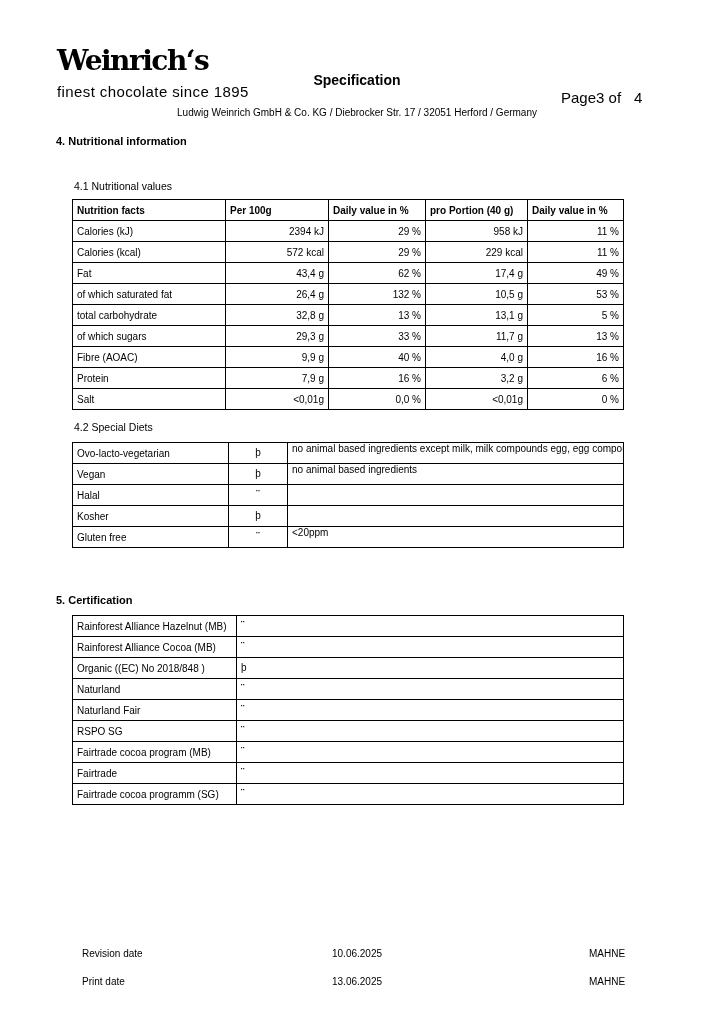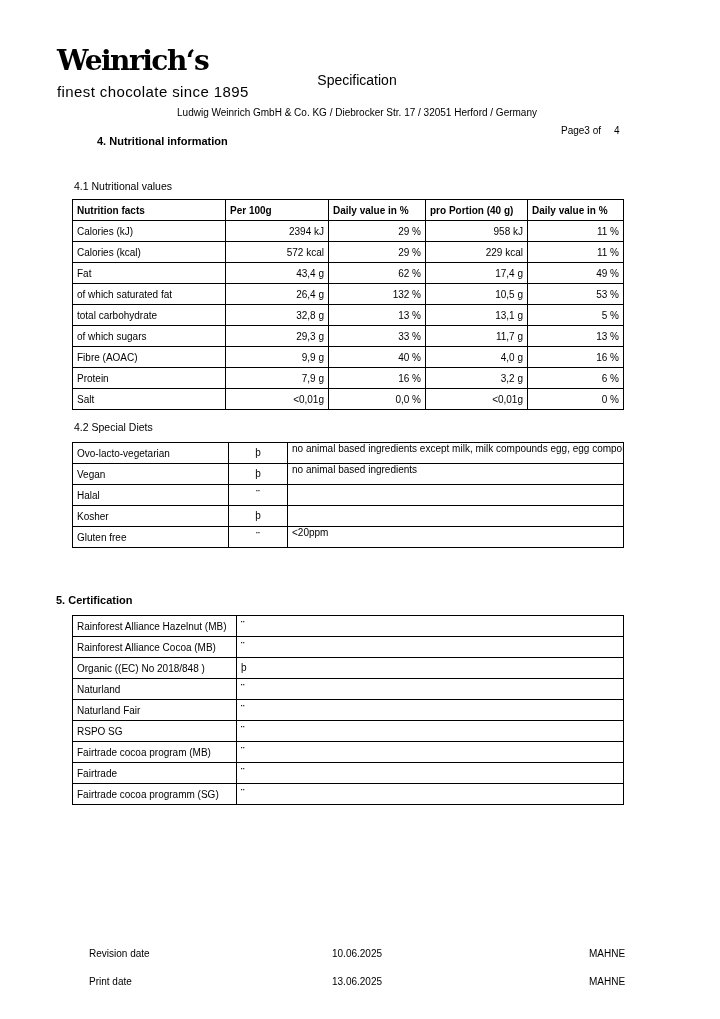--- a/index.html
+++ b/index.html
@@ -10,7 +10,7 @@
   .logo{position:absolute;left:57px;top:47px;width:146px;text-align:center;}
   .logo-title{font-family:"DejaVu Serif", serif;font-weight:700;font-size:28px;line-height:1;letter-spacing:-1.5px;white-space:nowrap;}
   .logo-sub{margin-top:8px;font-size:15px;letter-spacing:0.4px;white-space:nowrap;}
-  .doc-title{position:absolute;left:0;top:72px;width:714px;text-align:center;font-weight:400;font-size:14px;}
+  .doc-title{position:absolute;left:0;top:72px;width:714px;text-align:center;font-weight:700;font-size:14px;}
   .company-line{position:absolute;left:0;top:107px;width:714px;text-align:center;font-size:10px;}
   .page-info{position:absolute;left:561px;top:89px;font-size:10px;white-space:nowrap;margin-top:36px;}
   .page-total{margin-left:13px;}

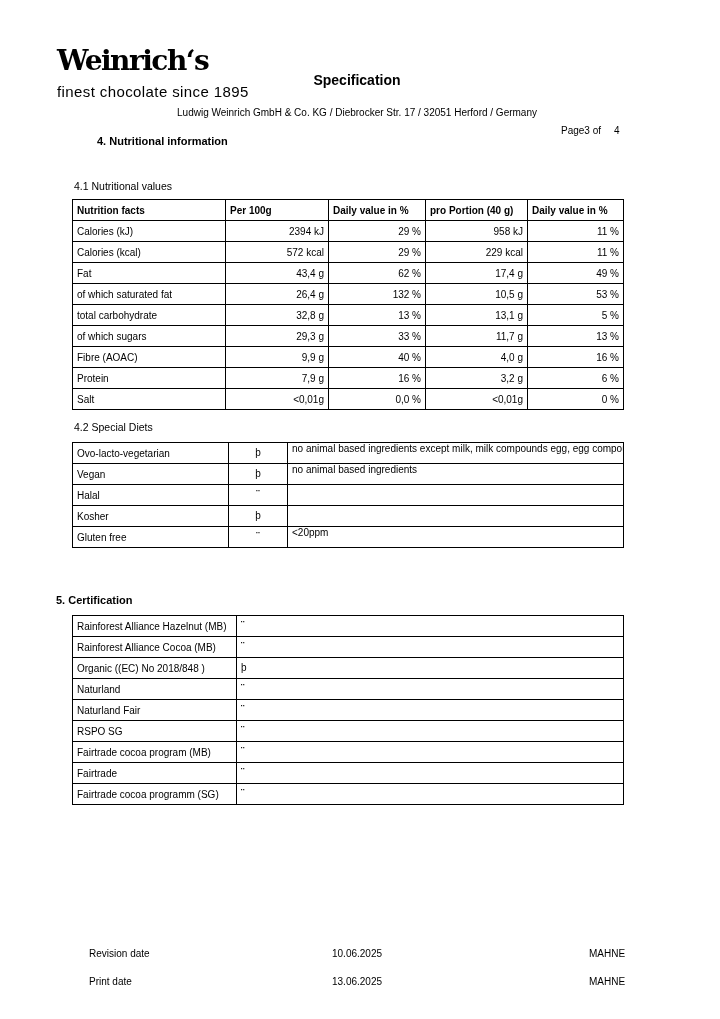--- a/index.html
+++ b/index.html
@@ -12,7 +12,7 @@
   .logo-sub{margin-top:8px;font-size:15px;letter-spacing:0.4px;white-space:nowrap;}
   .doc-title{position:absolute;left:0;top:72px;width:714px;text-align:center;font-weight:700;font-size:14px;}
   .company-line{position:absolute;left:0;top:107px;width:714px;text-align:center;font-size:10px;}
-  .page-info{position:absolute;left:561px;top:89px;font-size:10px;white-space:nowrap;margin-top:36px;}
+  .page-info{position:absolute;left:561px;top:89px;font-size:15px;white-space:nowrap;}
   .page-total{margin-left:13px;}
 
   

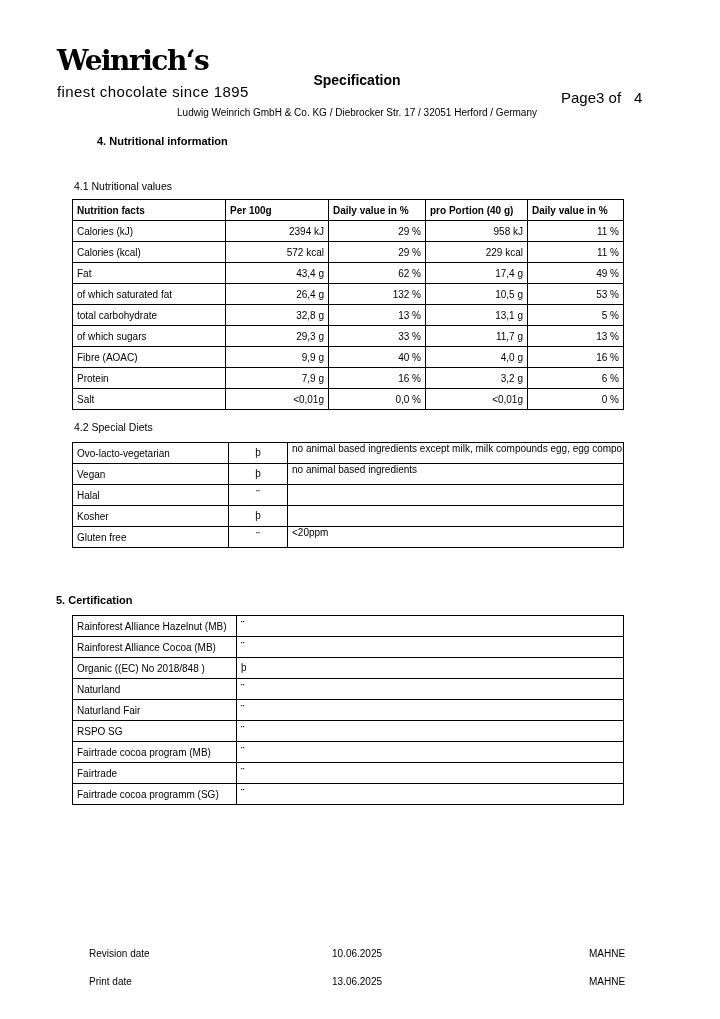--- a/index.html
+++ b/index.html
@@ -51,7 +51,7 @@
   <div class="company-line">Ludwig Weinrich GmbH &amp; Co. KG / Diebrocker Str. 17 / 32051 Herford / Germany</div>
   <div class="page-info"><span>Page</span><span>3 of</span><span class="page-total">4</span></div>
 
-  <div class="sec-heading" style="left:56px;top:135px;margin-left:41px;">4. Nutritional information</div>
+  <div class="sec-heading" style="left:56px;top:135px;">4. Nutritional information</div>
   <div class="sub-heading" style="left:74px;top:180px;">4.1 Nutritional values</div>
 
   <table class="doc-table" style="top:199px;width:551px;">

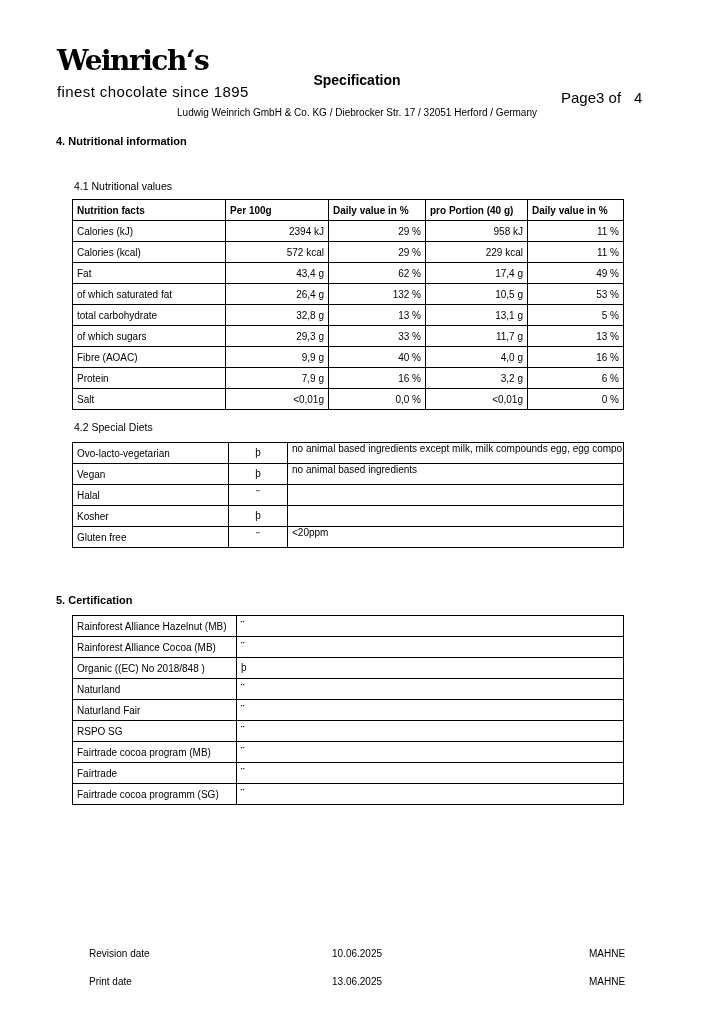--- a/index.html
+++ b/index.html
@@ -34,7 +34,7 @@
 
   
   .footer-row{position:absolute;left:0;width:720px;font-size:10px;}
-  .f-label{position:absolute;left:57px;white-space:nowrap;padding-left:32px;}
+  .f-label{position:absolute;left:50px;white-space:nowrap;padding-left:32px;}
   .f-date{position:absolute;left:332px;white-space:nowrap;}
   .f-author{position:absolute;left:589px;white-space:nowrap;}
 </style>

